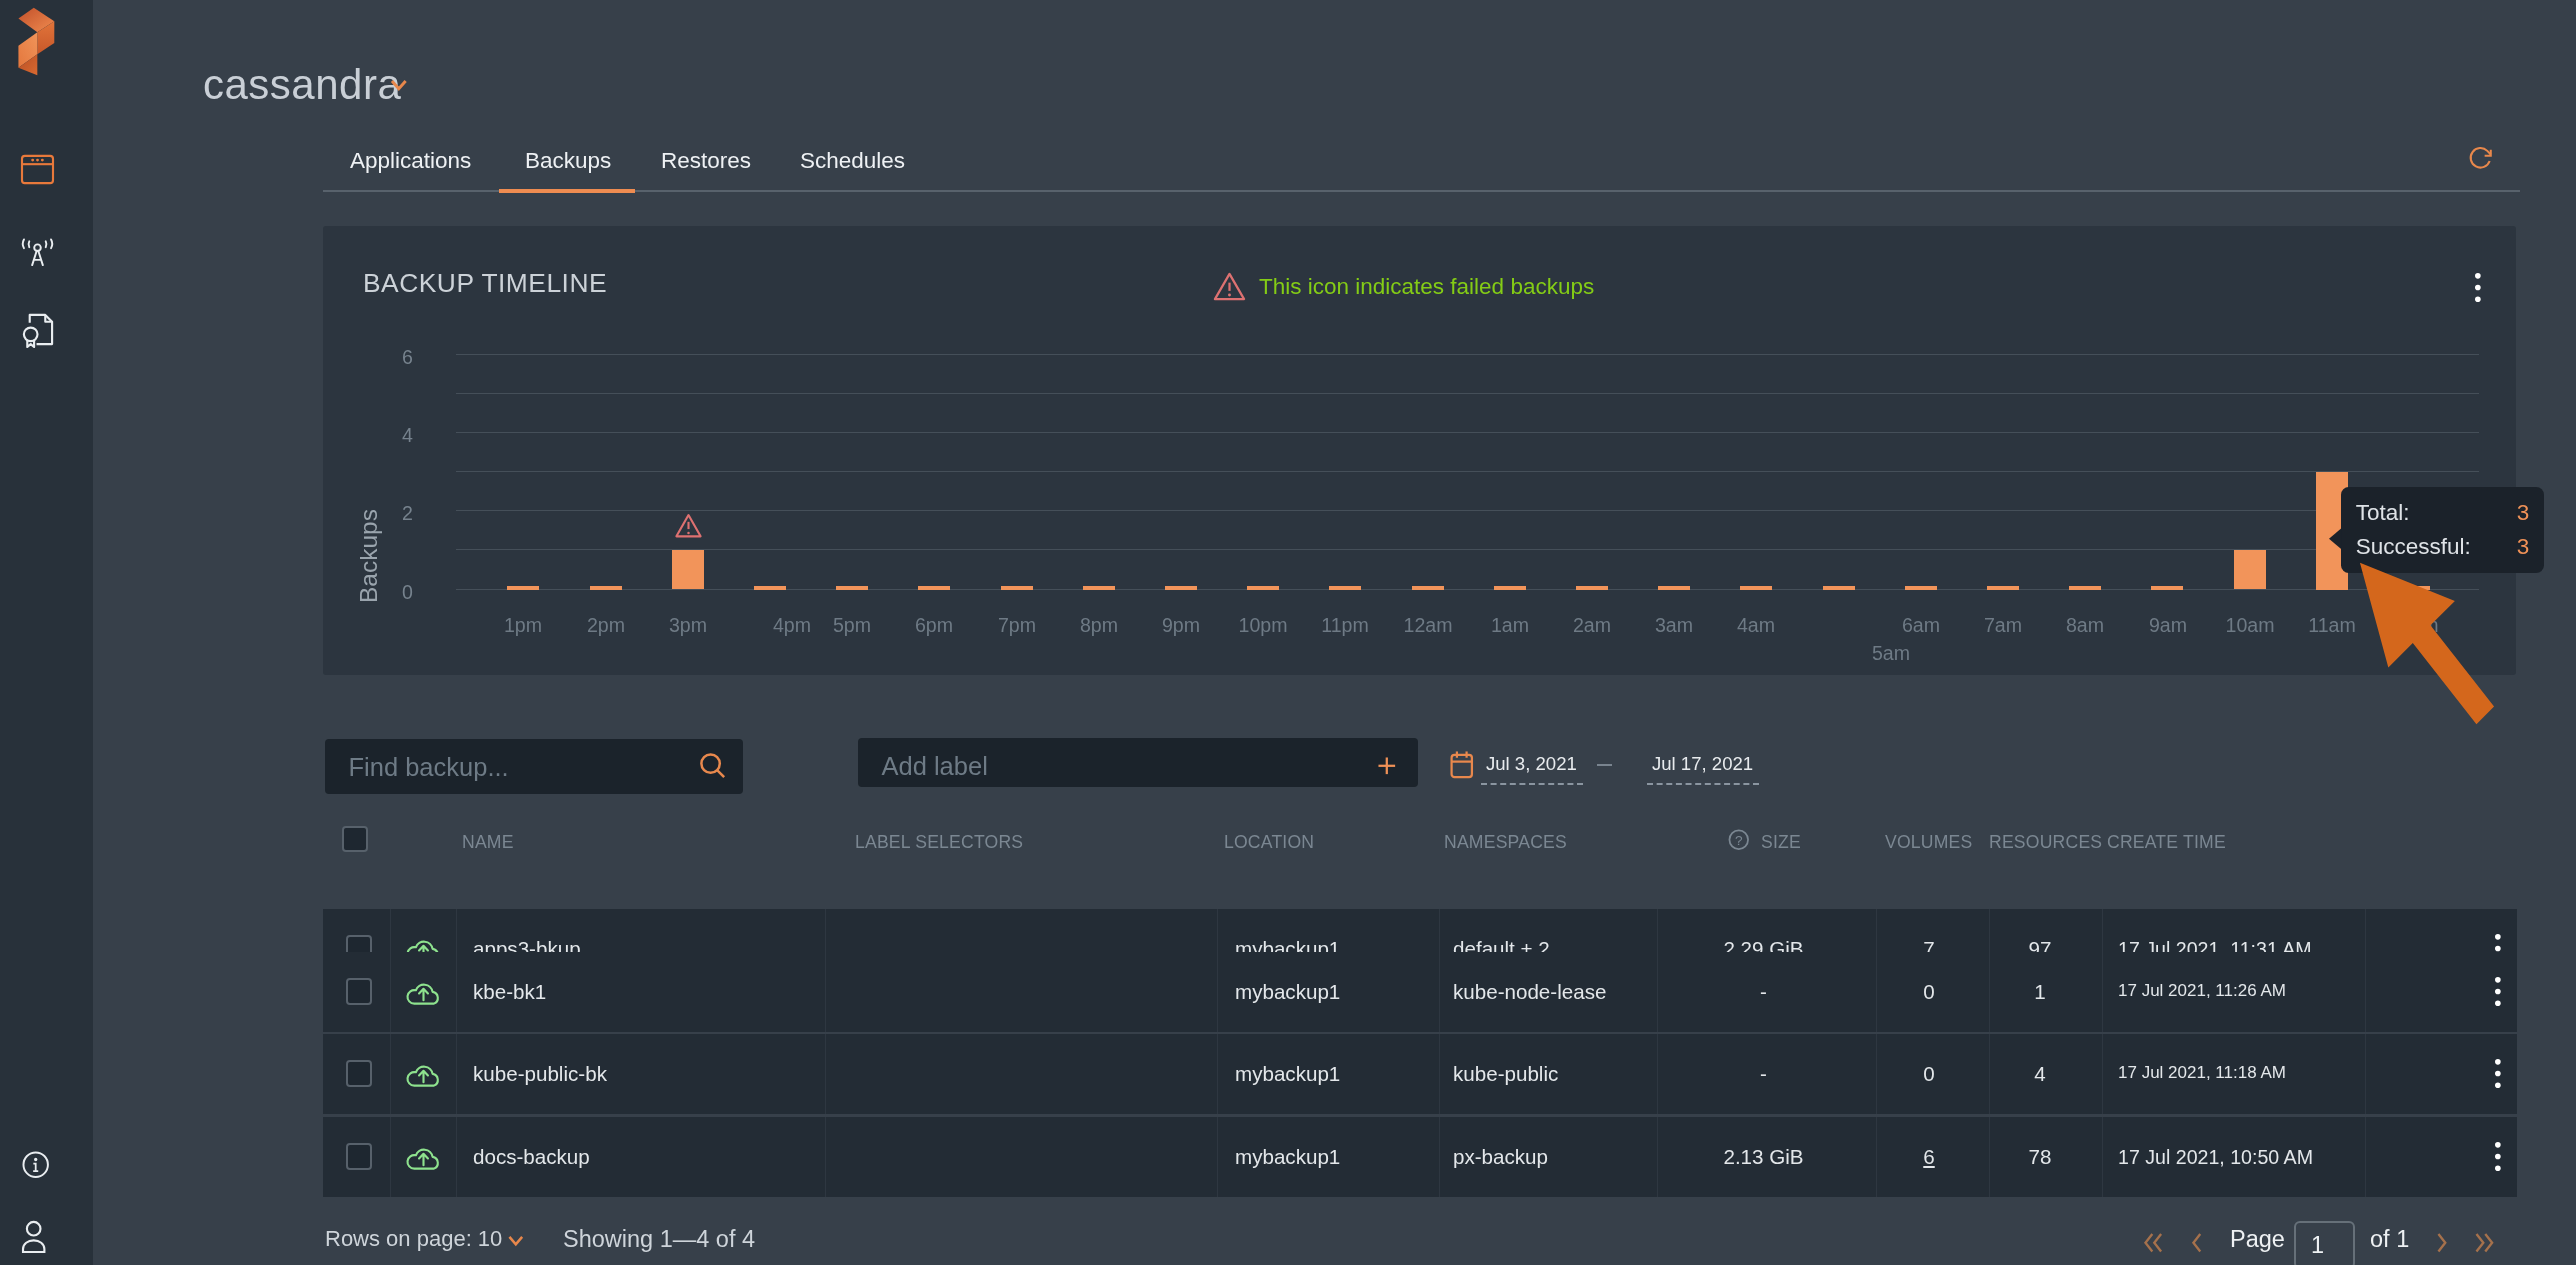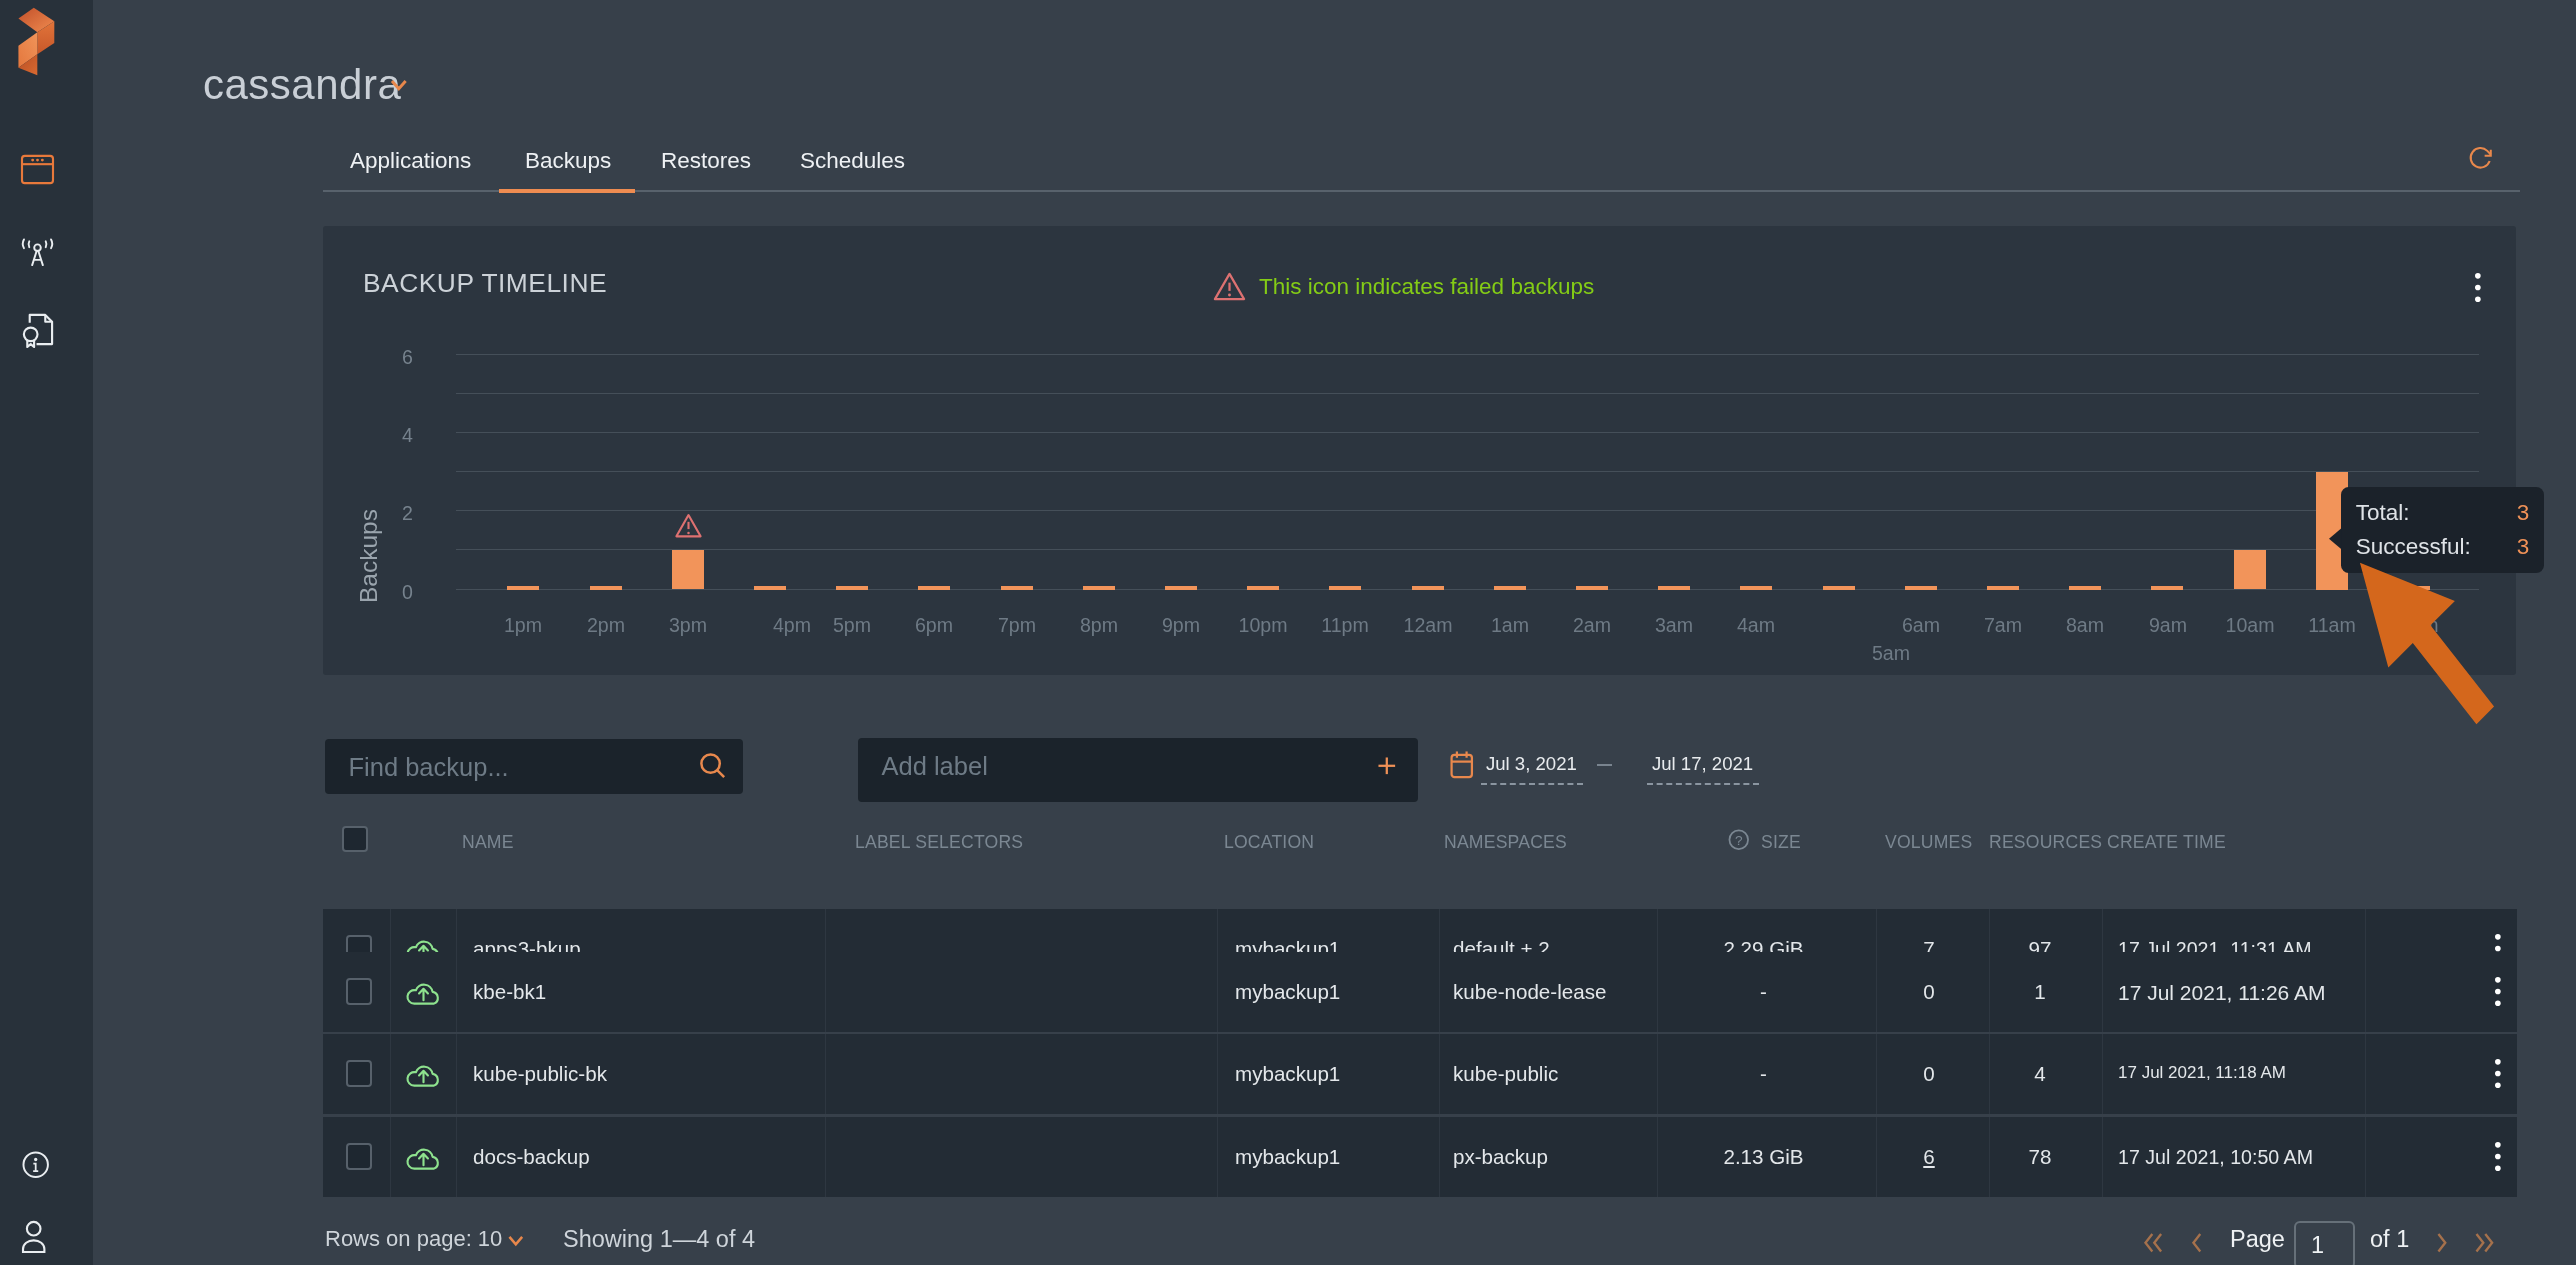--- a/index.html
+++ b/index.html
@@ -33,7 +33,7 @@
   
   #search { position:absolute; left:325px; top:739px; width:418px; height:55px; background:#1b232b; border-radius:3.9px; }
   #search span { position:absolute; left:23.5px; top:13.7px; font-size:25.5px; color:#6e7b86; }
-  #addlabel { position:absolute; left:858px; top:738px; width:560px; height:64px; background:#1b232b; border-radius:3.9px; }
+  #addlabel { position:absolute; left:858px; top:738px; width:560px; height:49px; background:#1b232b; border-radius:3.9px; }
   #addlabel span { position:absolute; left:23.5px; top:13.7px; font-size:25.5px; color:#6e7b86; }
   .datetxt { position:absolute; top:753px; font-size:18.6px; color:#e8ebee; padding:0 5.9px 7.8px 4.9px; border-bottom:2px dashed #8a95a0; }
   #datedash { position:absolute; left:1597px; top:764px; width:14.7px; height:2px; background:#79848f; }

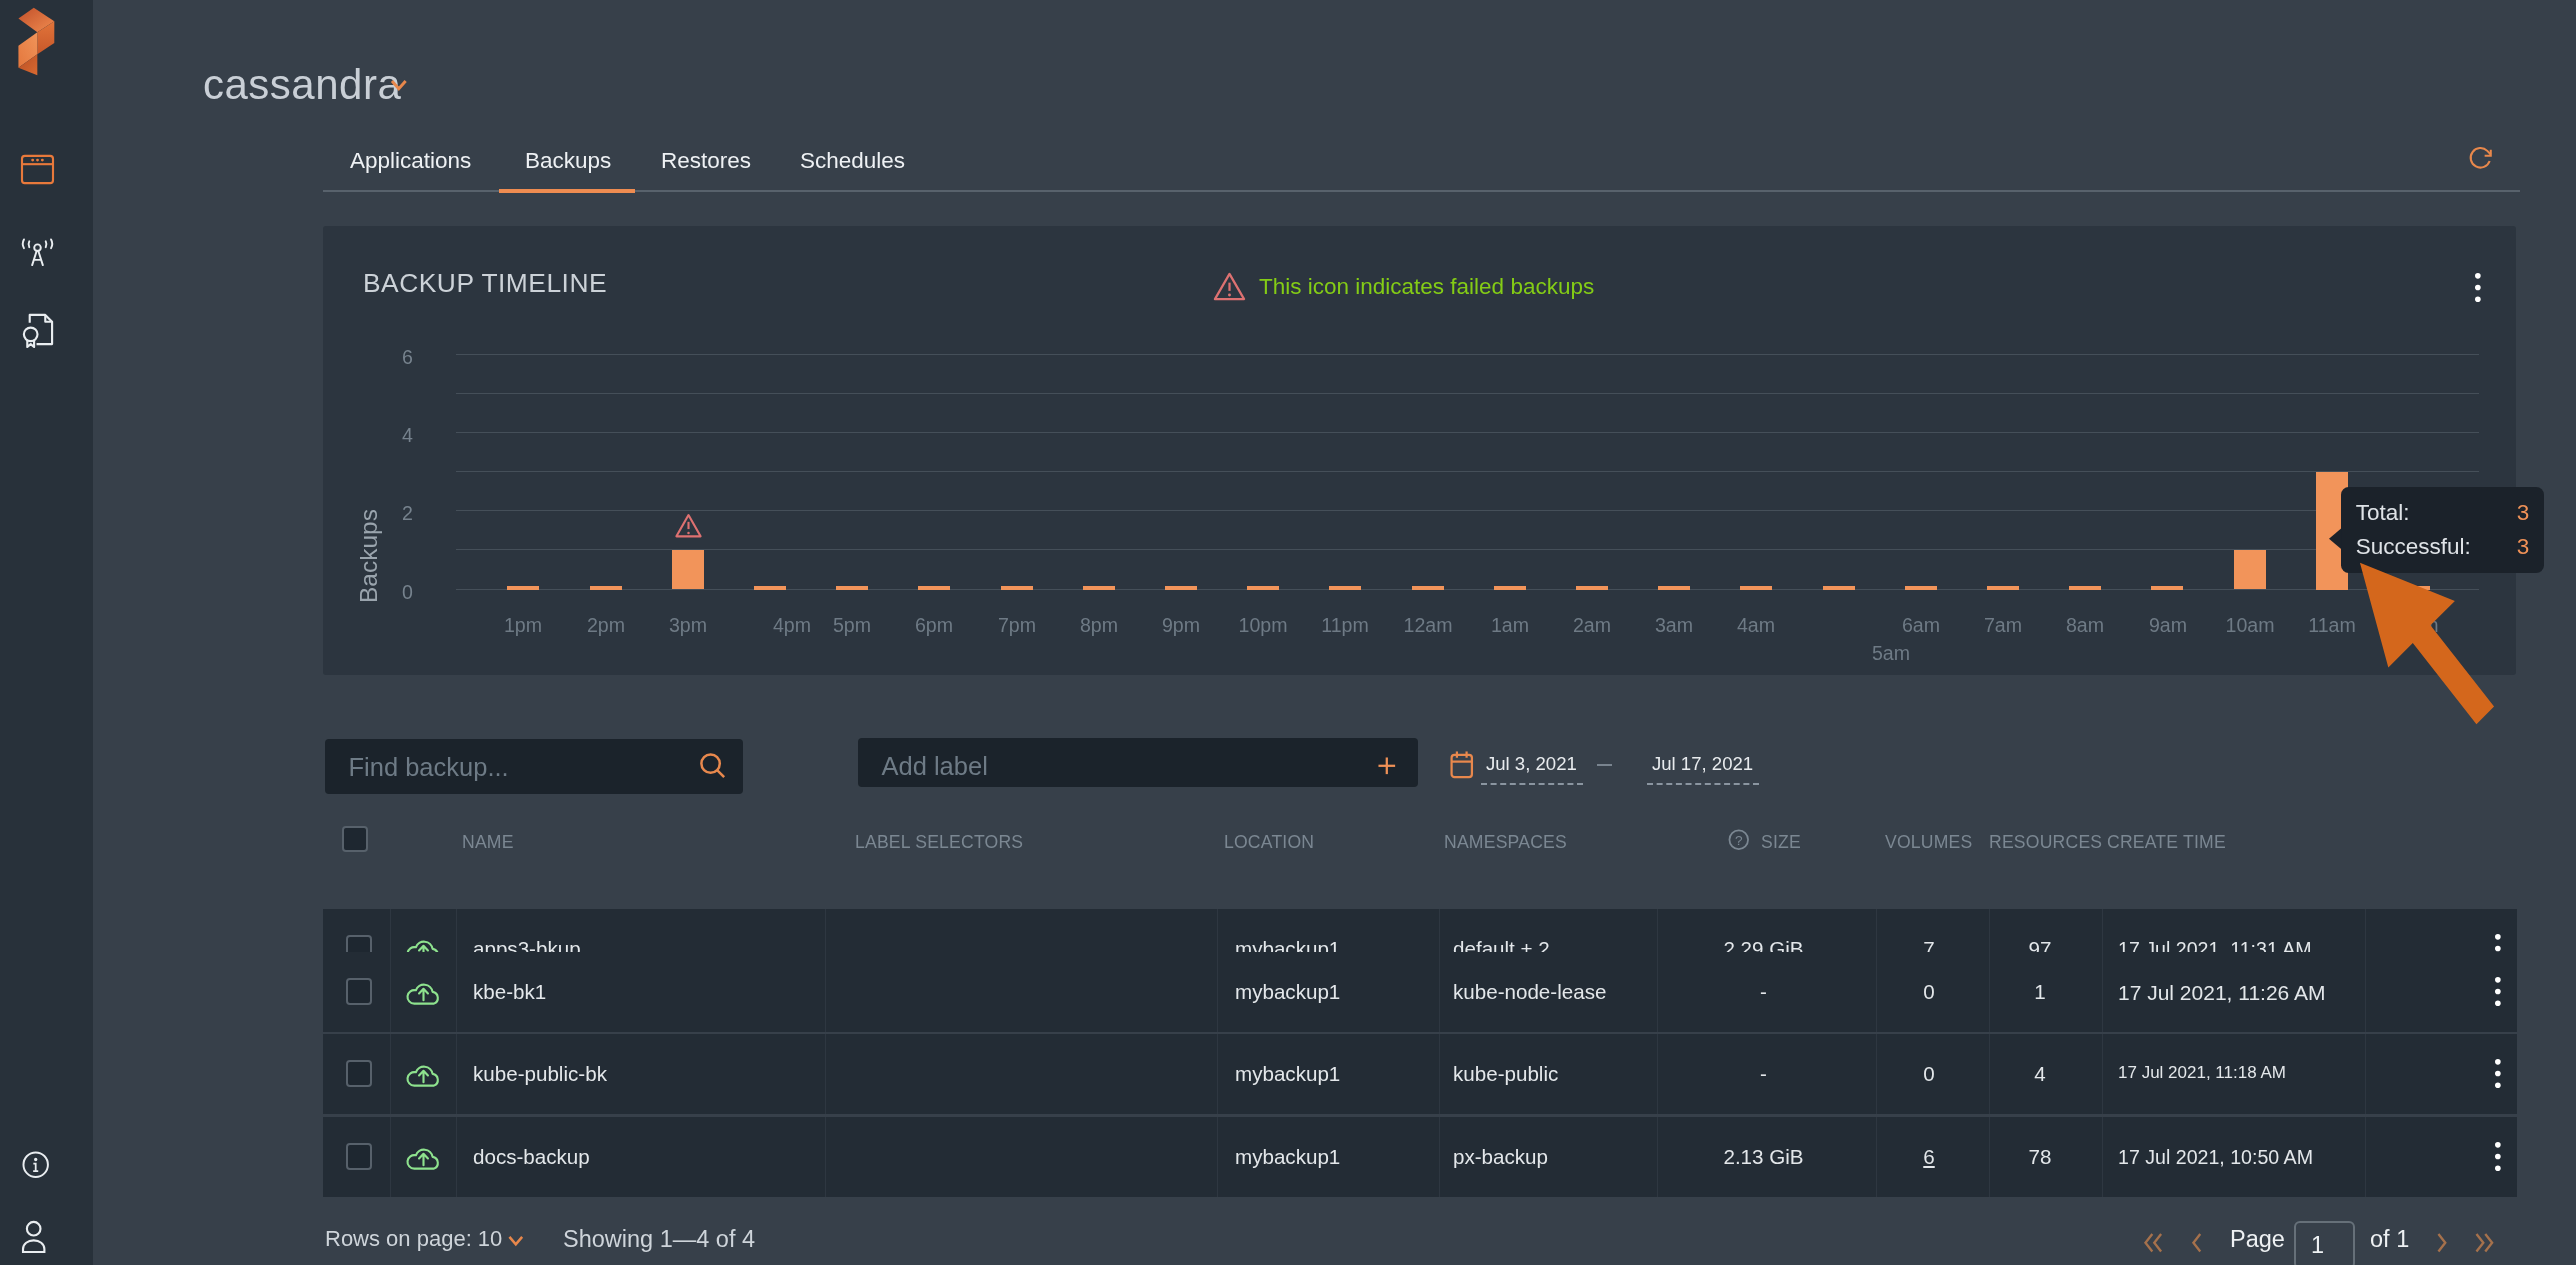--- a/index.html
+++ b/index.html
@@ -314,7 +314,7 @@
         <div class="cell" style="left:1362px; top:28px; width:157px; text-align:center;">-</div>
         <div class="cell" style="left:1567px; top:28px; width:78px; text-align:center;">0</div>
         <div class="cell" style="left:1678px; top:28px; width:78px; text-align:center;">1</div>
-        <div class="cell" style="left:1795px; top:29px; font-size:21px;text-align:right;">17 Jul 2021, 11:26 AM</div>
+        <div class="cell" style="left:1795px; top:29px; font-size:17px;text-align:right;">17 Jul 2021, 11:26 AM</div>
         <svg class="abs" style="left:2168px; top:22.5px;" width="13.7" height="35" viewBox="0 0 14 36">
           <circle cx="7" cy="5" r="2.9" fill="#fff"></circle>
           <circle cx="7" cy="17" r="2.9" fill="#fff"></circle>

